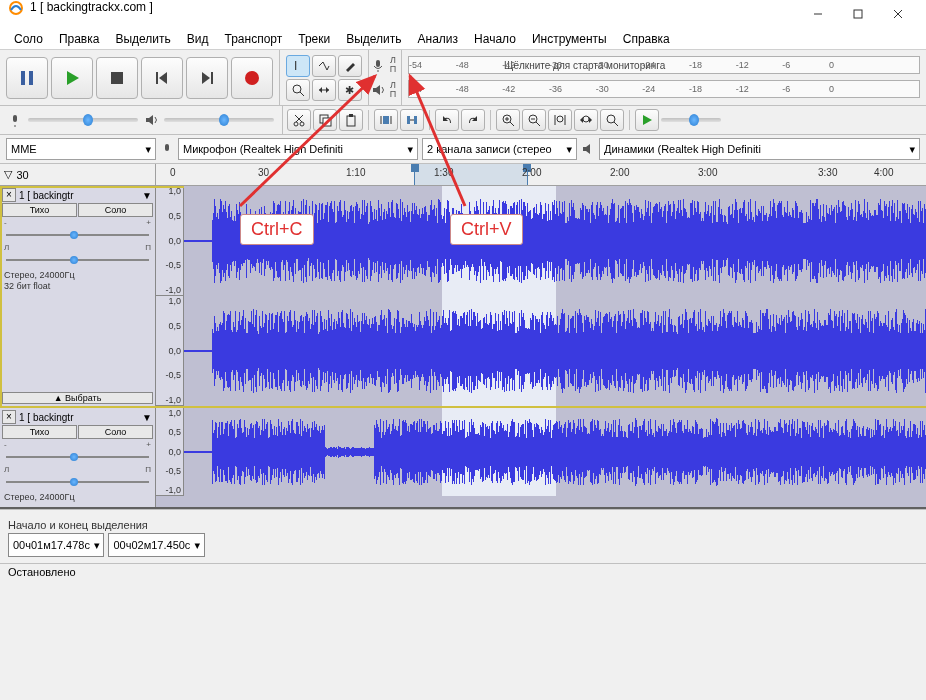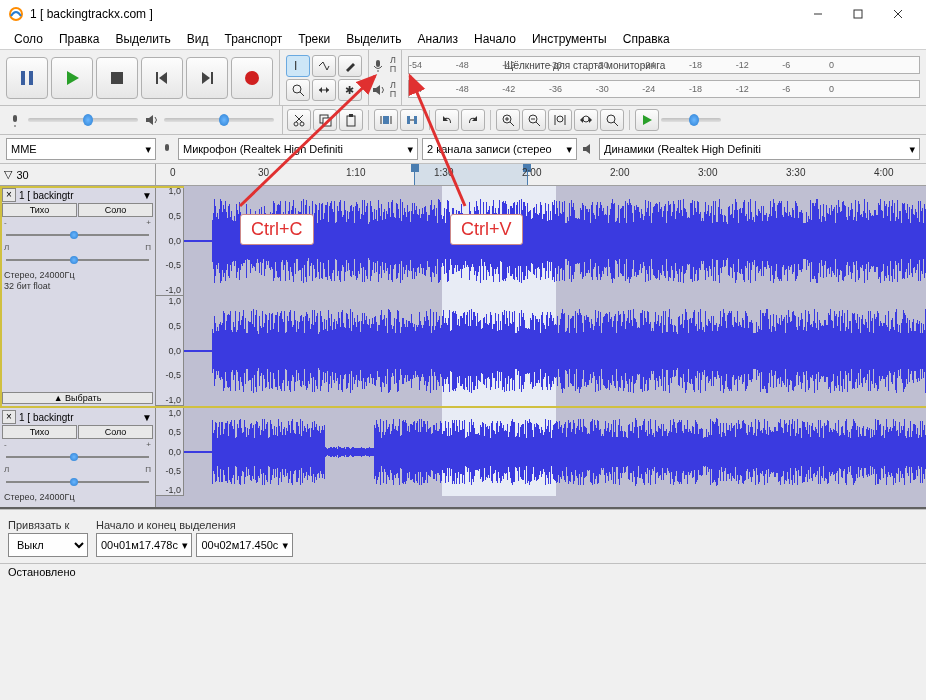--- a/index.html
+++ b/index.html
@@ -6,7 +6,7 @@
 body { width: 926px; height: 700px; background: #f0f0f0; font-size: 12px; overflow: hidden; }
 
 
-.titlebar { height: 28px; background: #fff; display: flex; align-items: center; padding: 0 8px; }
+.titlebar { height: 28px; background: #fff; display: flex; align-items: flex-start; padding: 0 8px; }
 .titlebar .icon { width: 16px; height: 16px; margin-right: 6px; }
 .titlebar .title { flex: 1; font-size: 12px; }
 .titlebar .winctl { width: 40px; height: 28px; display: flex; align-items: center; justify-content: center; cursor: pointer; }

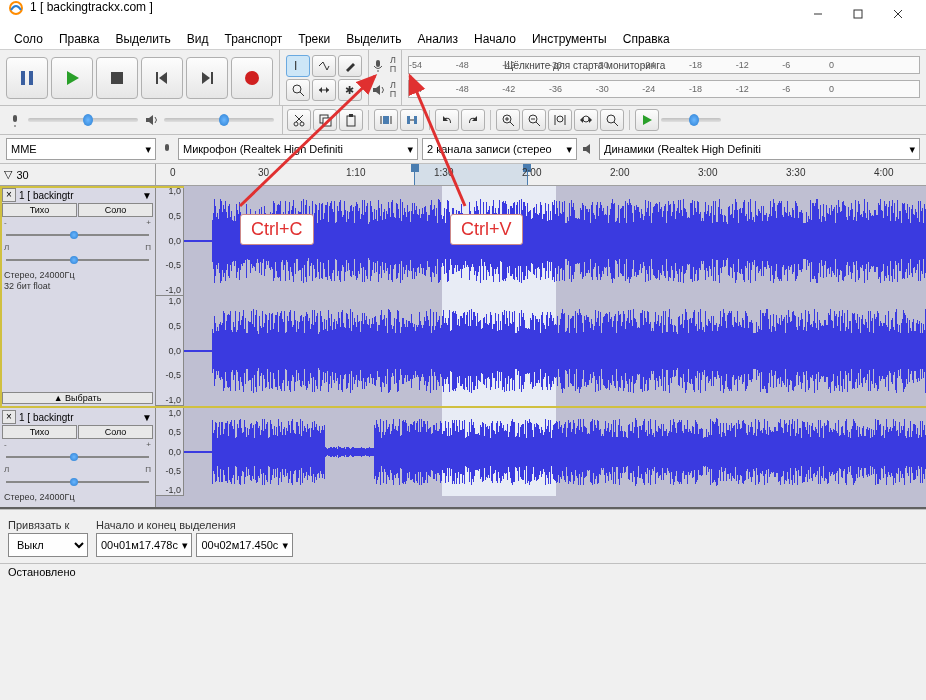--- a/index.html
+++ b/index.html
@@ -444,7 +444,7 @@
       <span class="tl-tick" style="left: 366px;">2:00</span>
       <span class="tl-tick" style="left: 454px;">2:00</span>
       <span class="tl-tick" style="left: 542px;">3:00</span>
-      <span class="tl-tick" style="left: 630px;">3:30</span>
+      <span class="tl-tick" style="left: 662px;">3:30</span>
       <span class="tl-tick" style="left: 718px;">4:00</span>
     </div>
 </div>

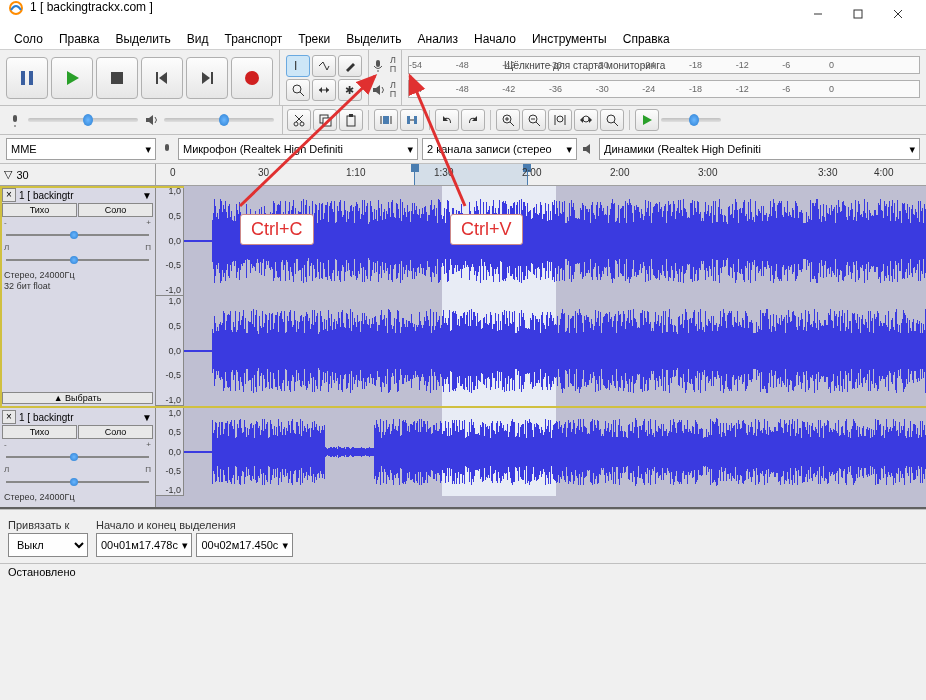--- a/index.html
+++ b/index.html
@@ -2809,10 +2809,6 @@
   </div>
 
 <div class="botbar">
-  <div class="botcol">
-    <label>Привязать к</label>
-    <select style="width:80px"><option>Выкл</option></select>
-  </div>
   <div class="botcol" style="flex:0 0 auto">
     <label>Начало и конец выделения</label>
     <div style="display:flex;gap:4px">

